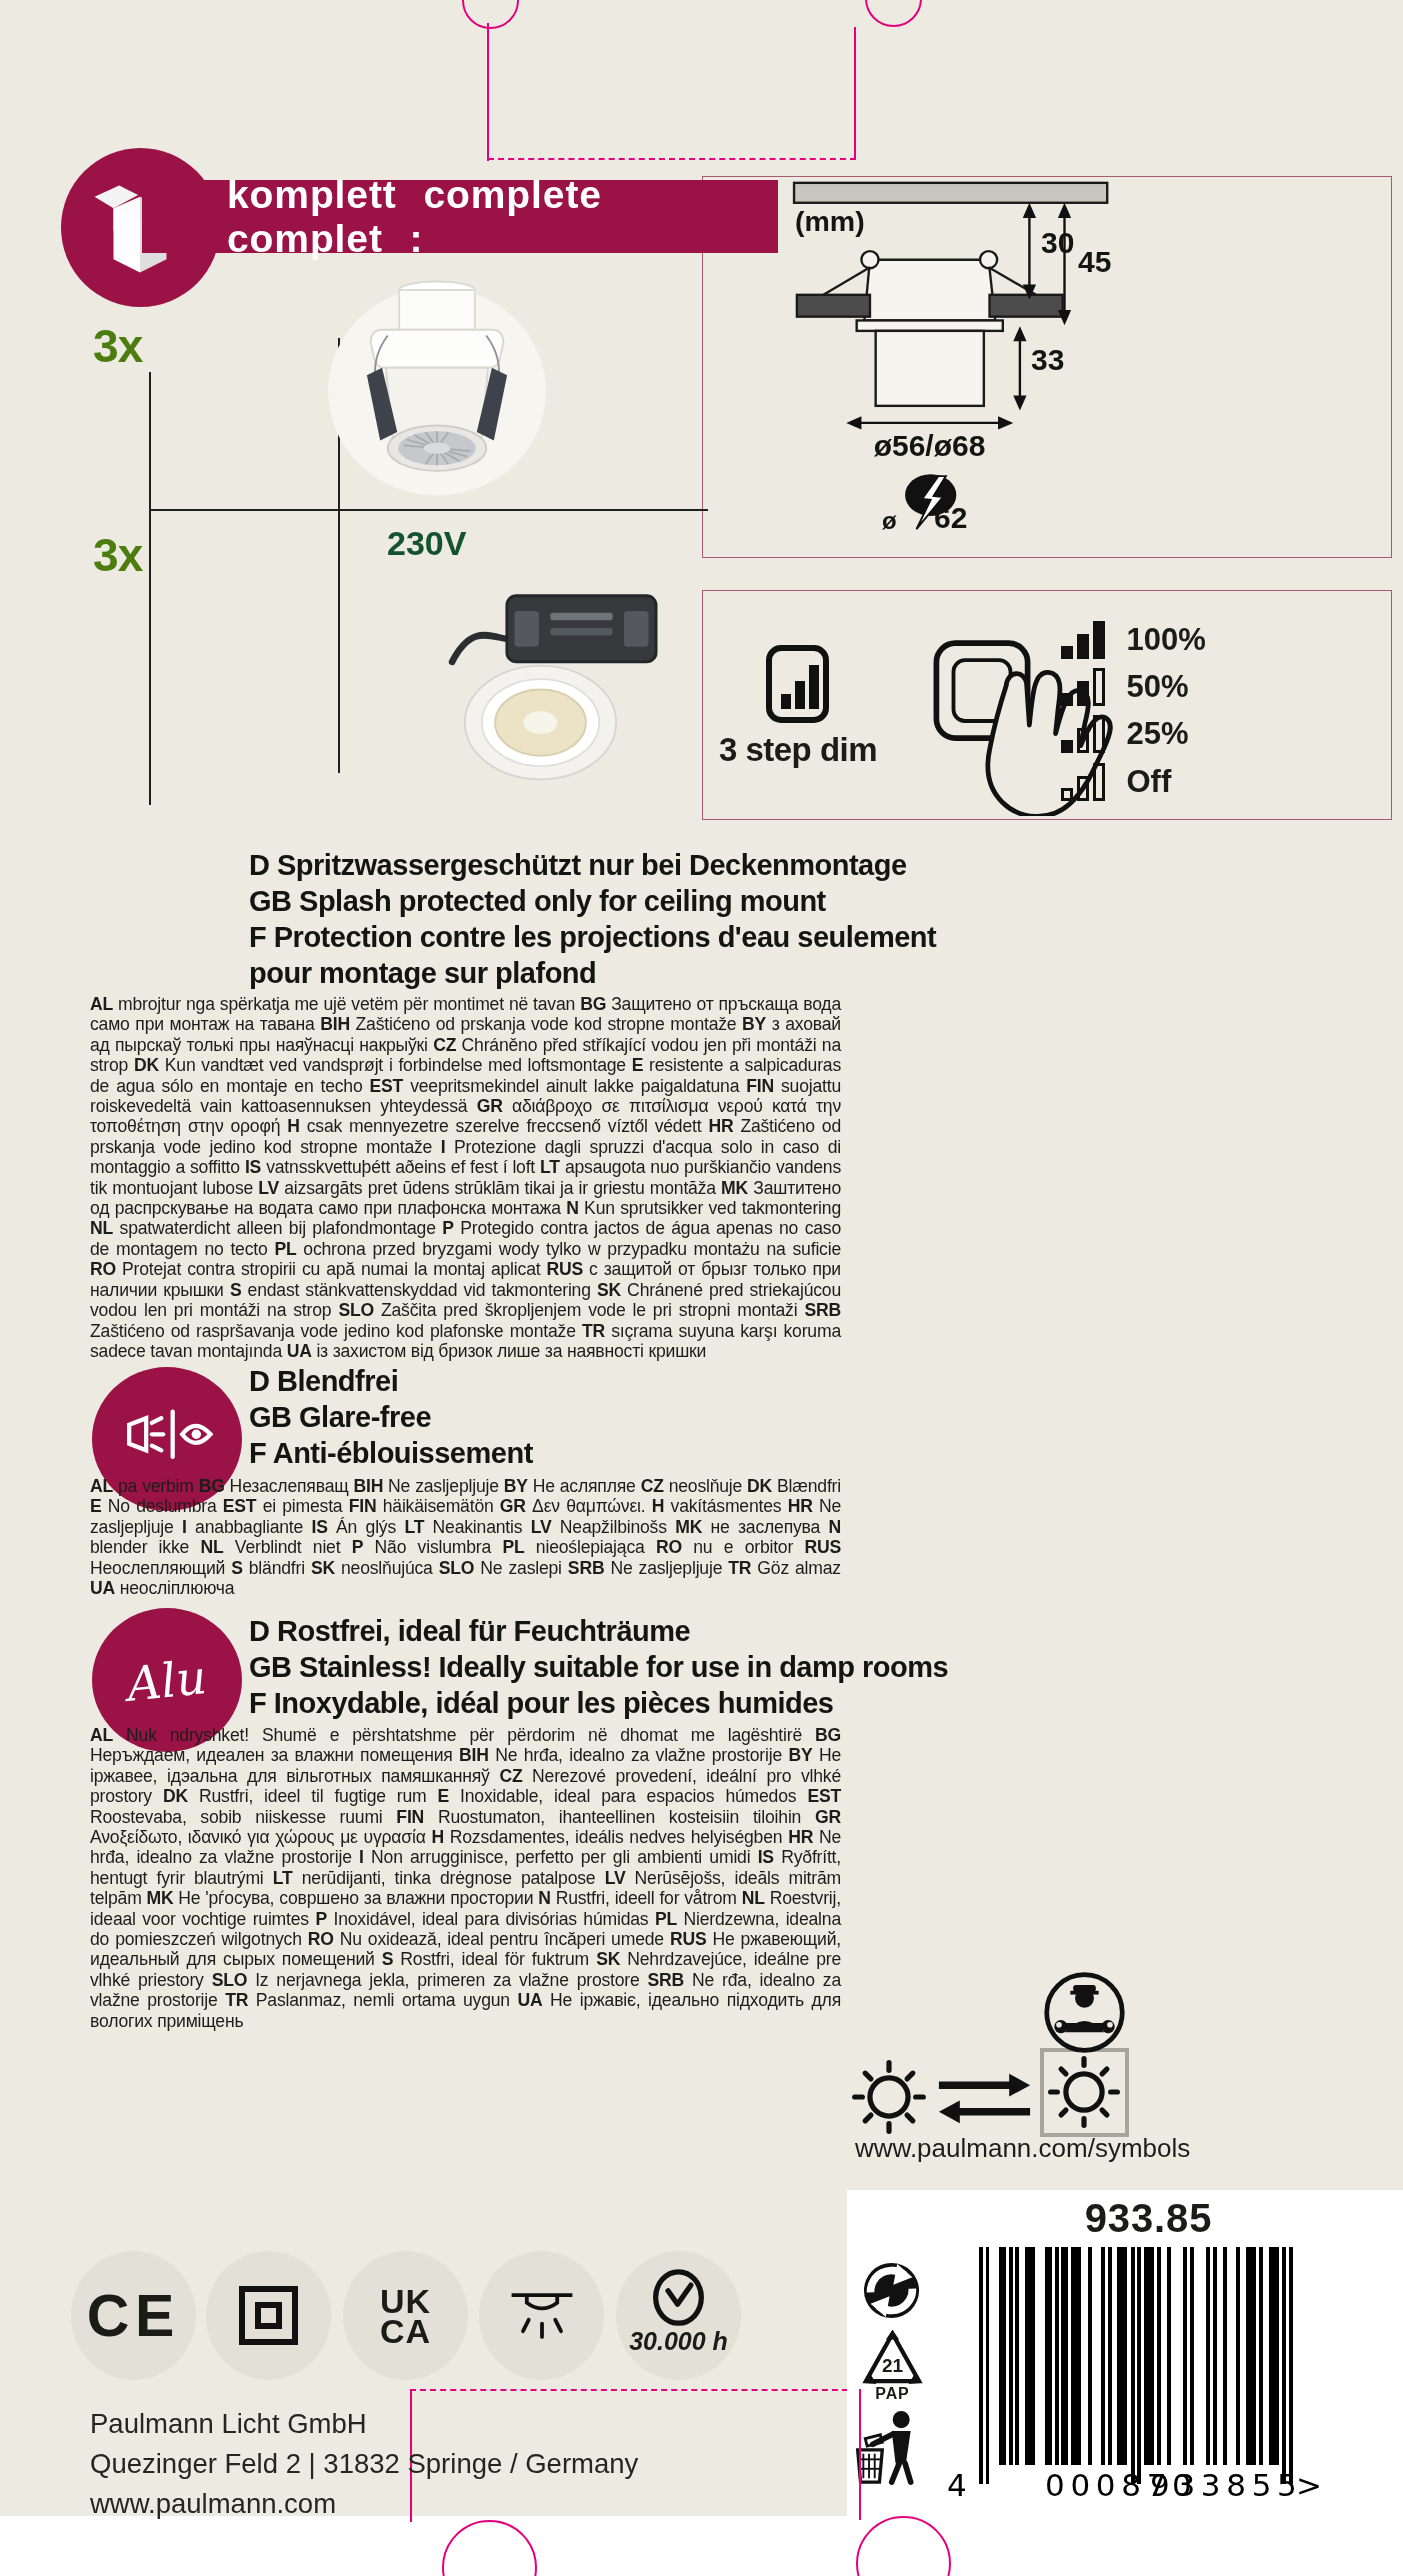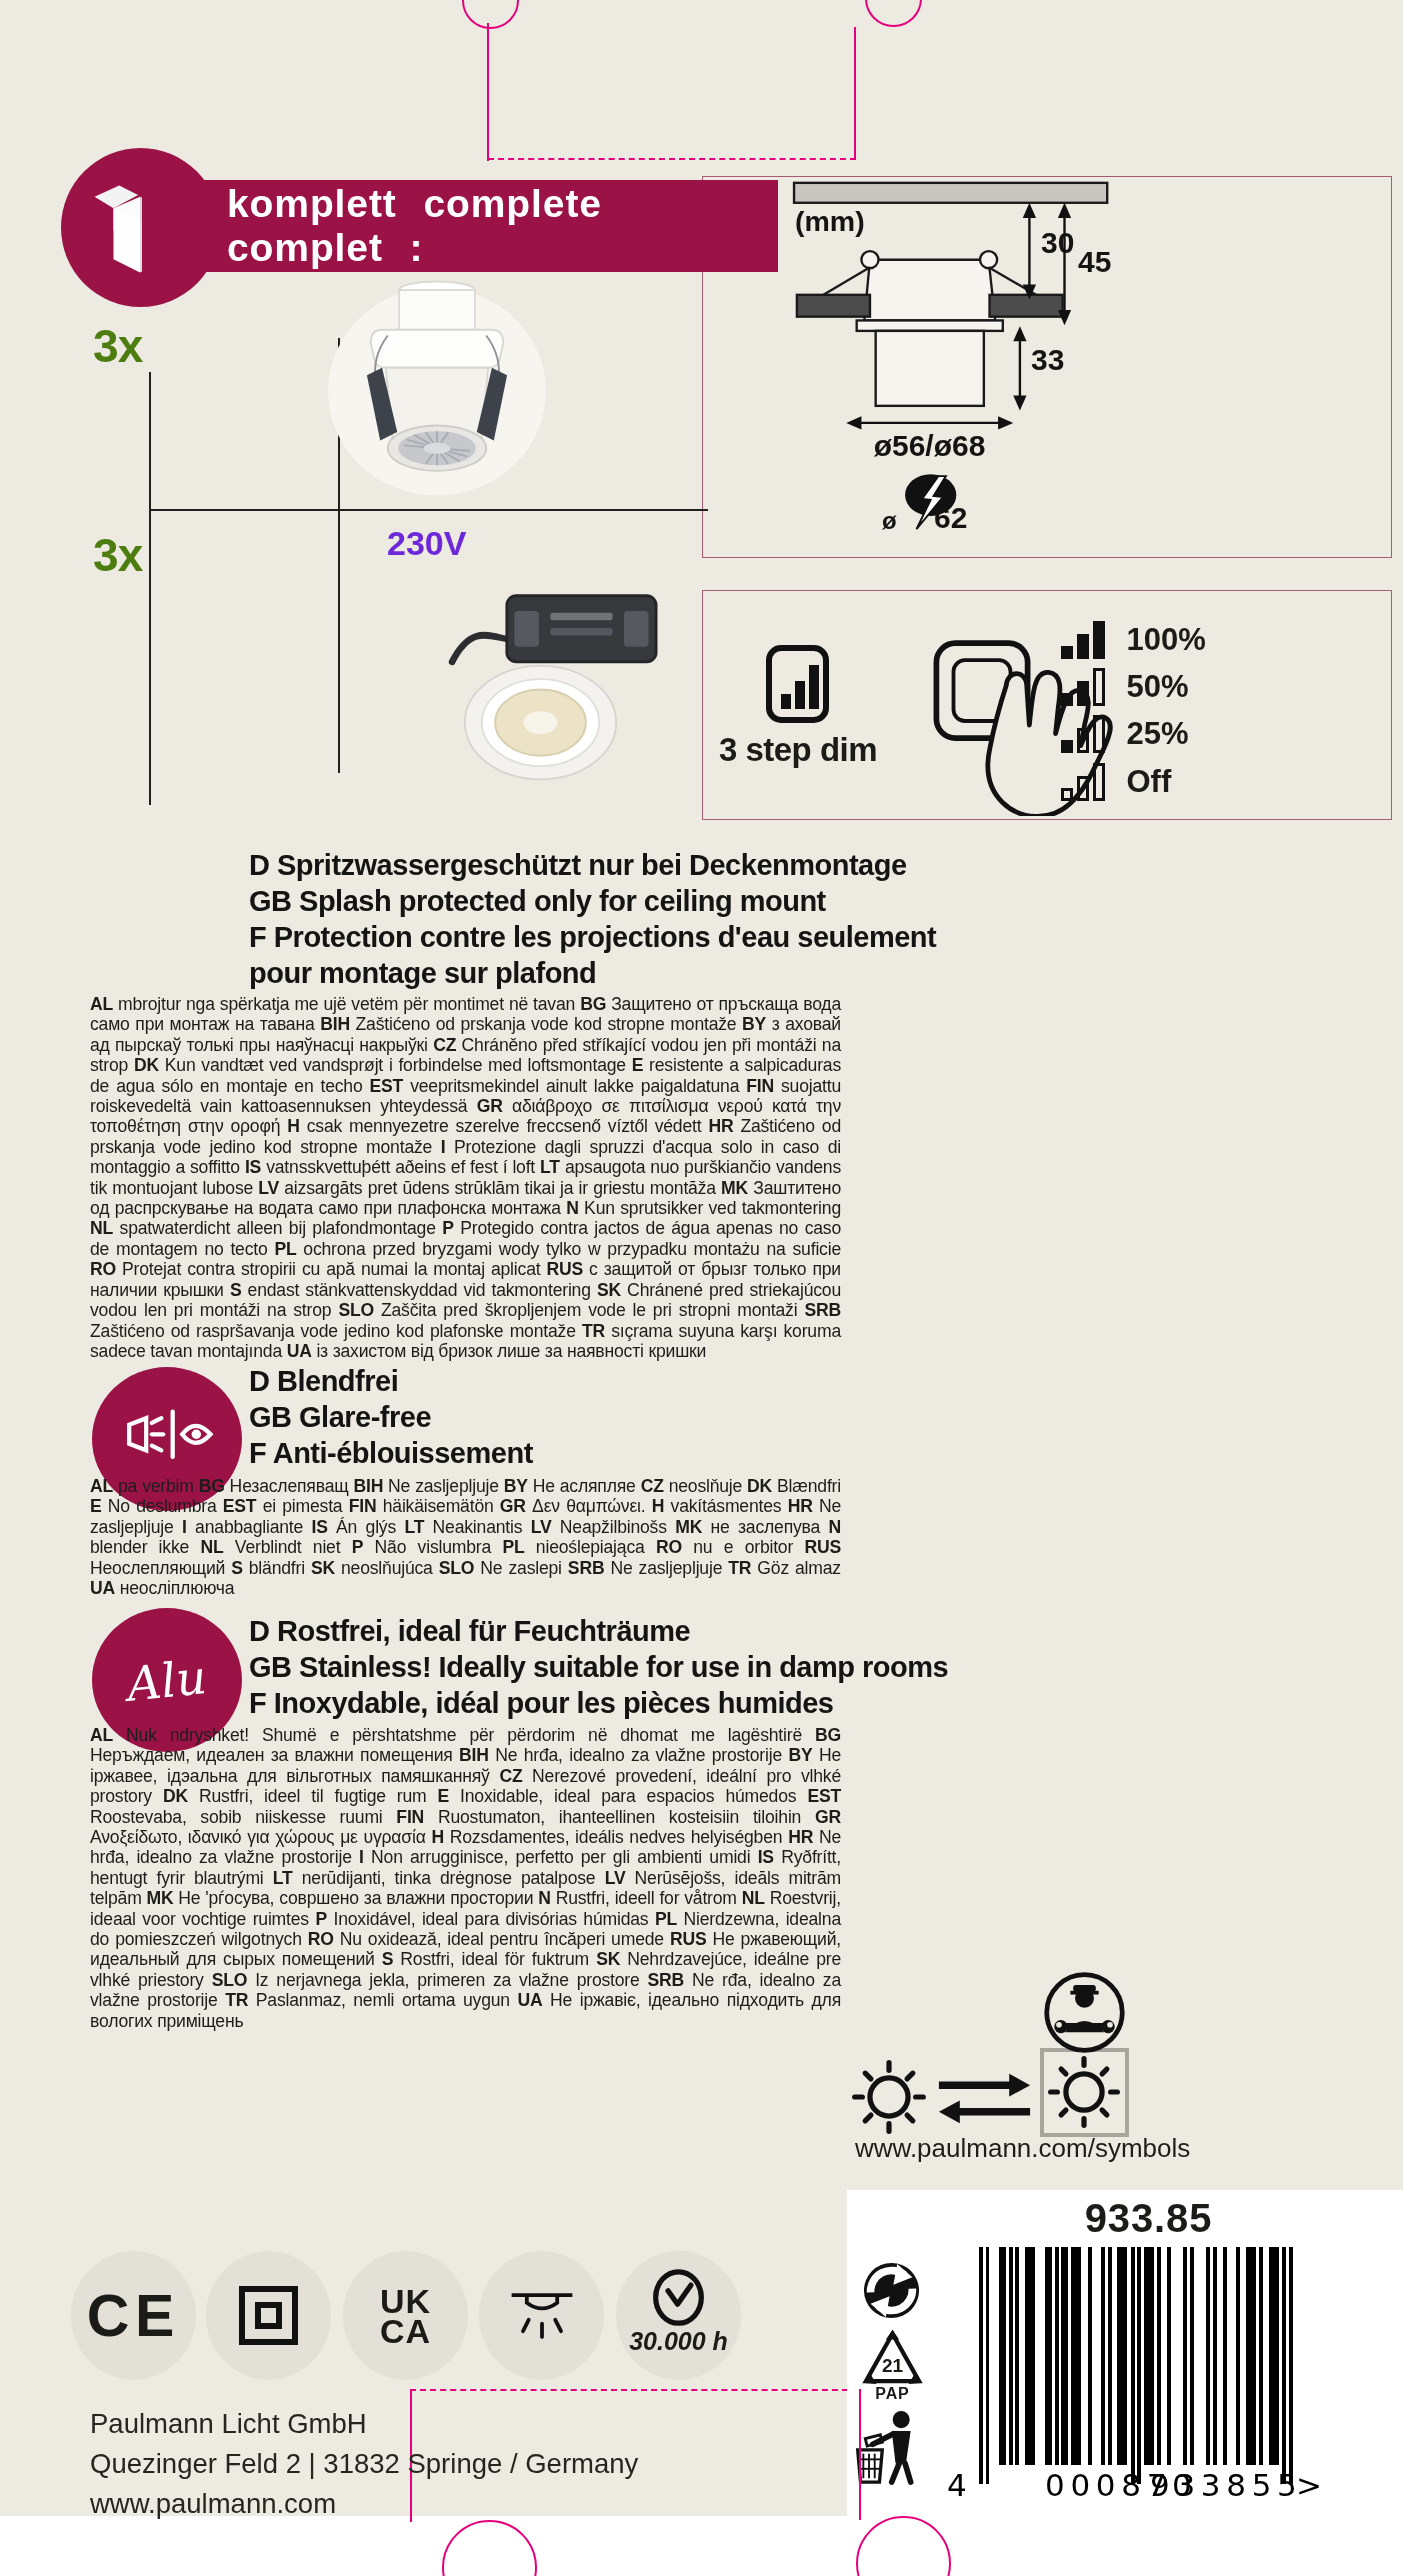--- a/index.html
+++ b/index.html
@@ -117,7 +117,7 @@
     <polygon points="28,34 28,88 56,102 56,46" fill="#ffffff"></polygon>
     <polygon points="84,34 84,88 56,102 56,46" fill="#dedede"></polygon>
   </svg>
-  <div class="abs" id="hdrbar" style="left:142px;top:180px;width:636px;height:92px;">
+  <div class="abs" id="hdrbar" style="left:142px;top:180px;width:636px;height:73px;">
     <span style="padding-left:85px;">komplett complete complet :</span>
   </div>
 

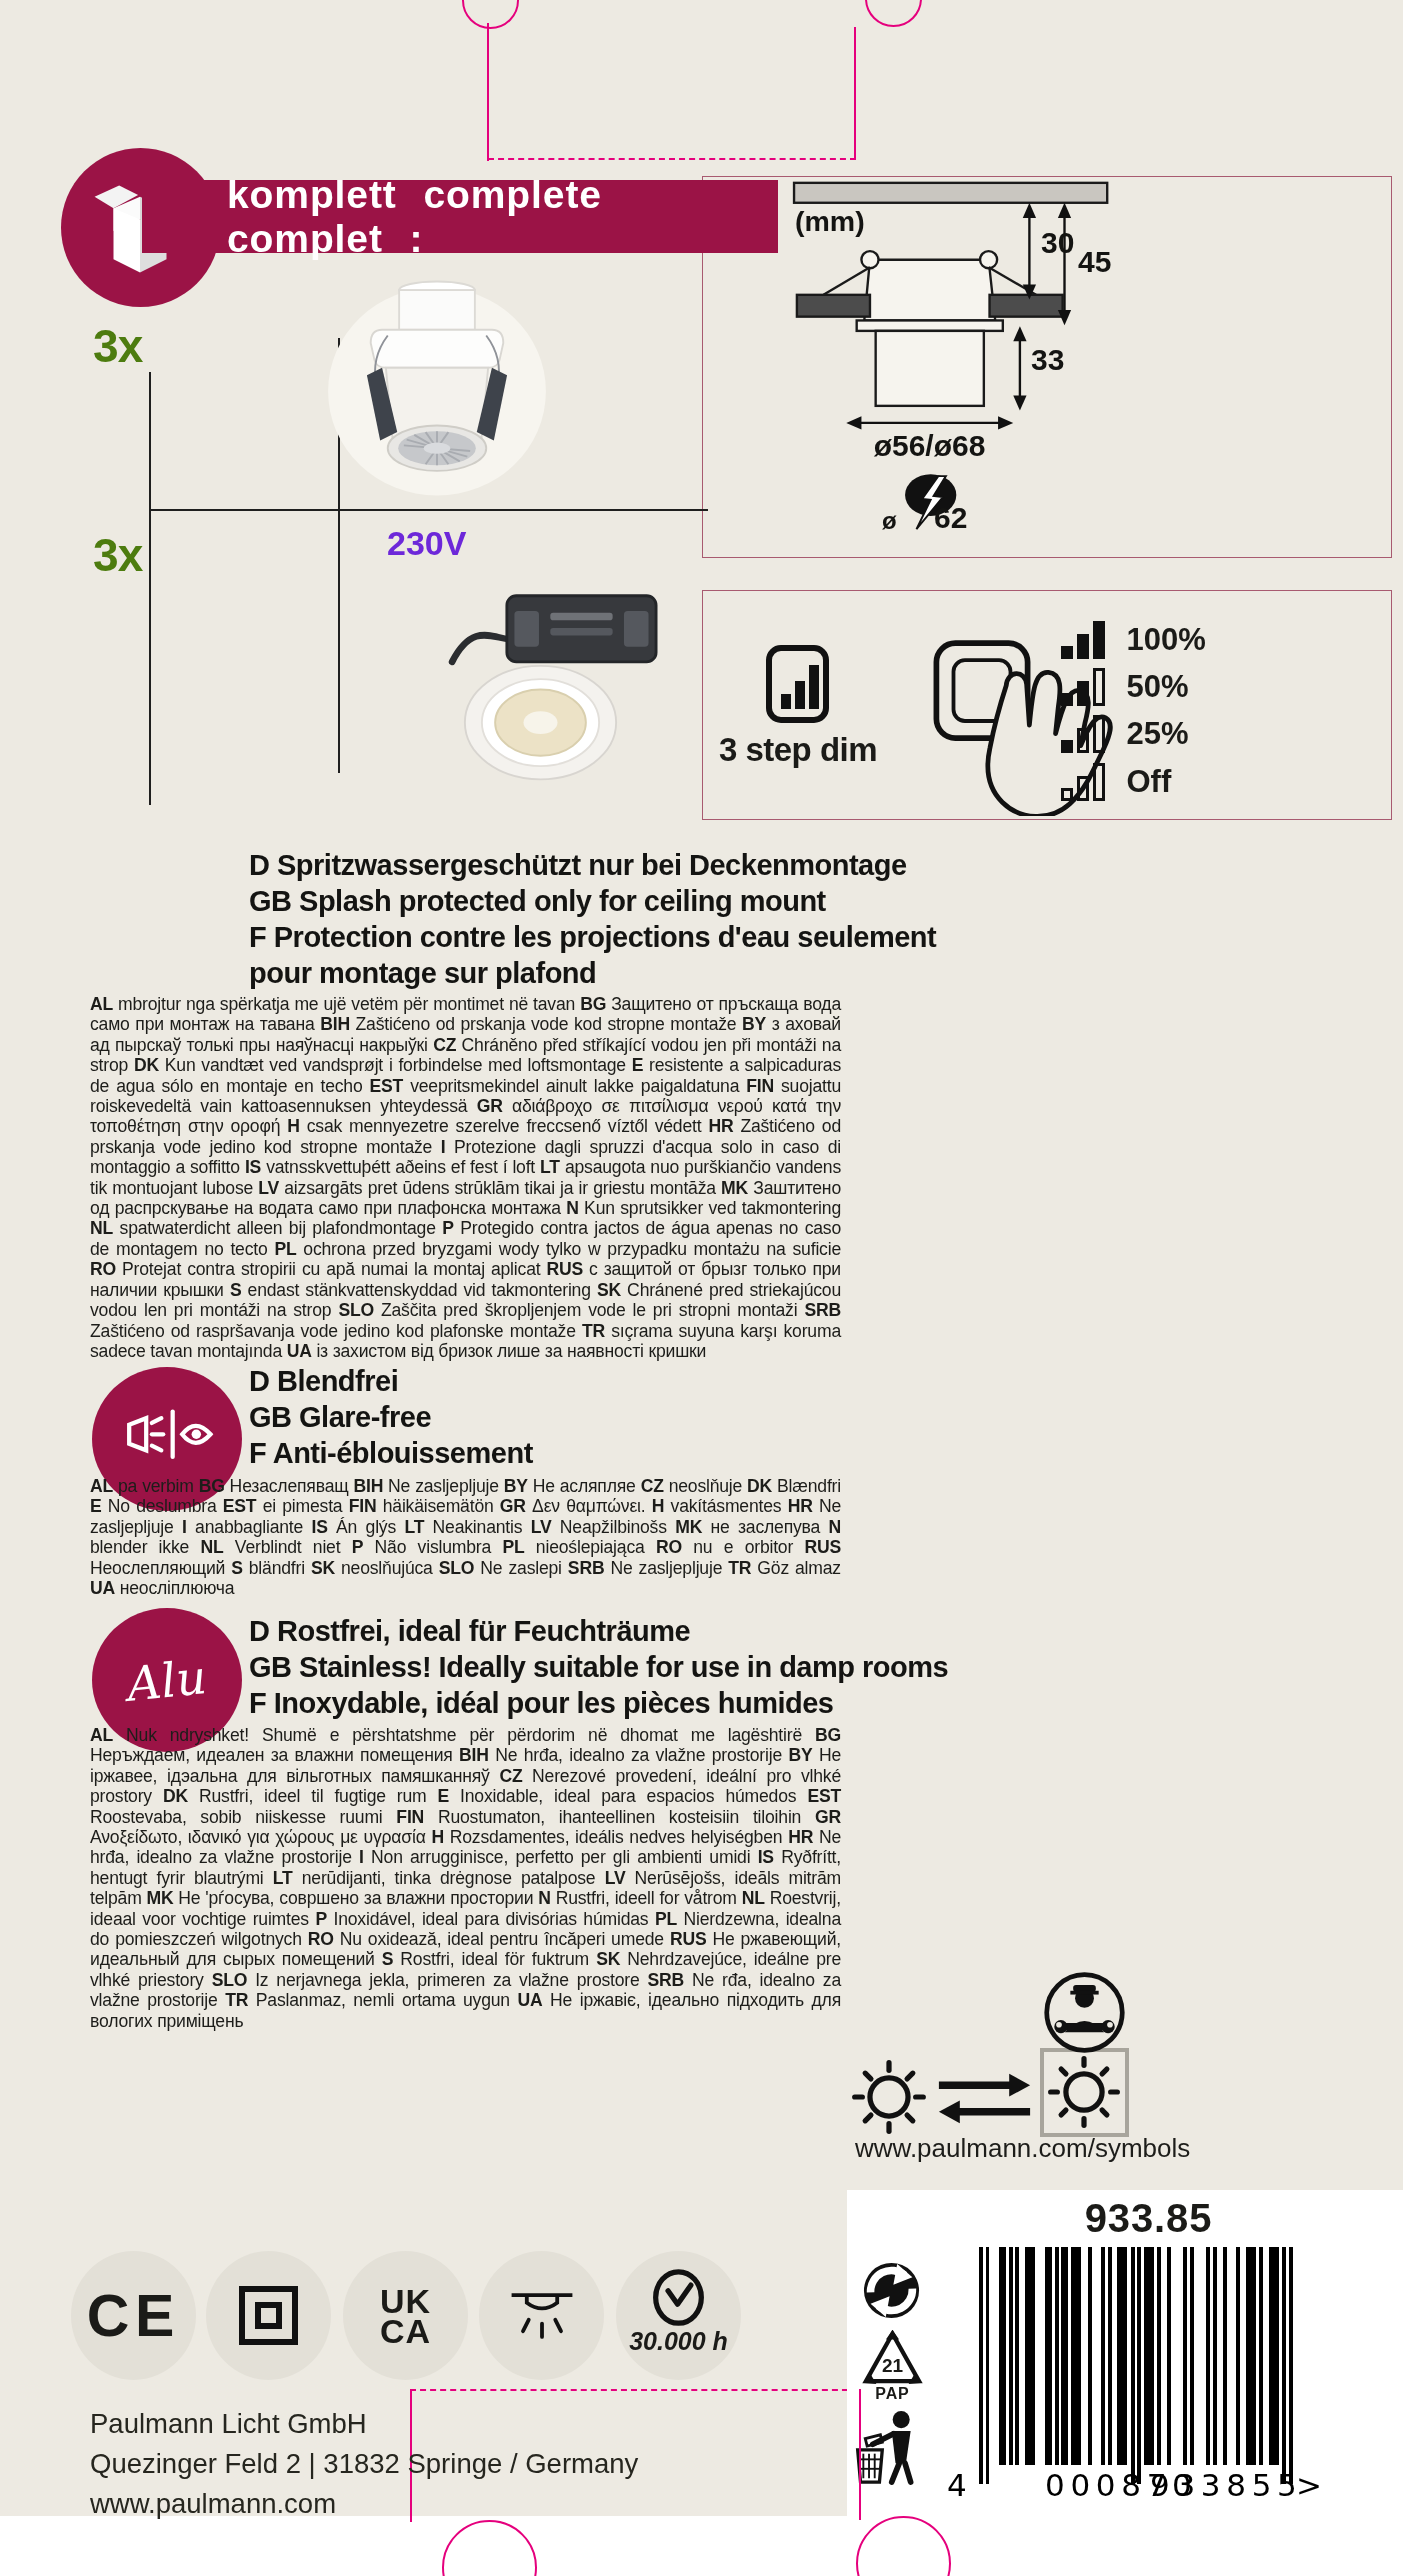--- a/index.html
+++ b/index.html
@@ -17,7 +17,7 @@
   #hdrbar span{color:#fff;font-size:39px;font-weight:700;letter-spacing:0.9px;word-spacing:15px;}
   .gline{background:#1f1f1f;}
   .qty{color:#4d7c0f;font-size:46px;font-weight:700;letter-spacing:-0.9px;}
-  .blk{color:#6d28d9;}
+  .blk{color:#14532d;}
   
   .rbox{border:1.9px solid #a85a70;background:transparent;}
   .dimtxt{font-size:30px;font-weight:700;color:#141412;}

